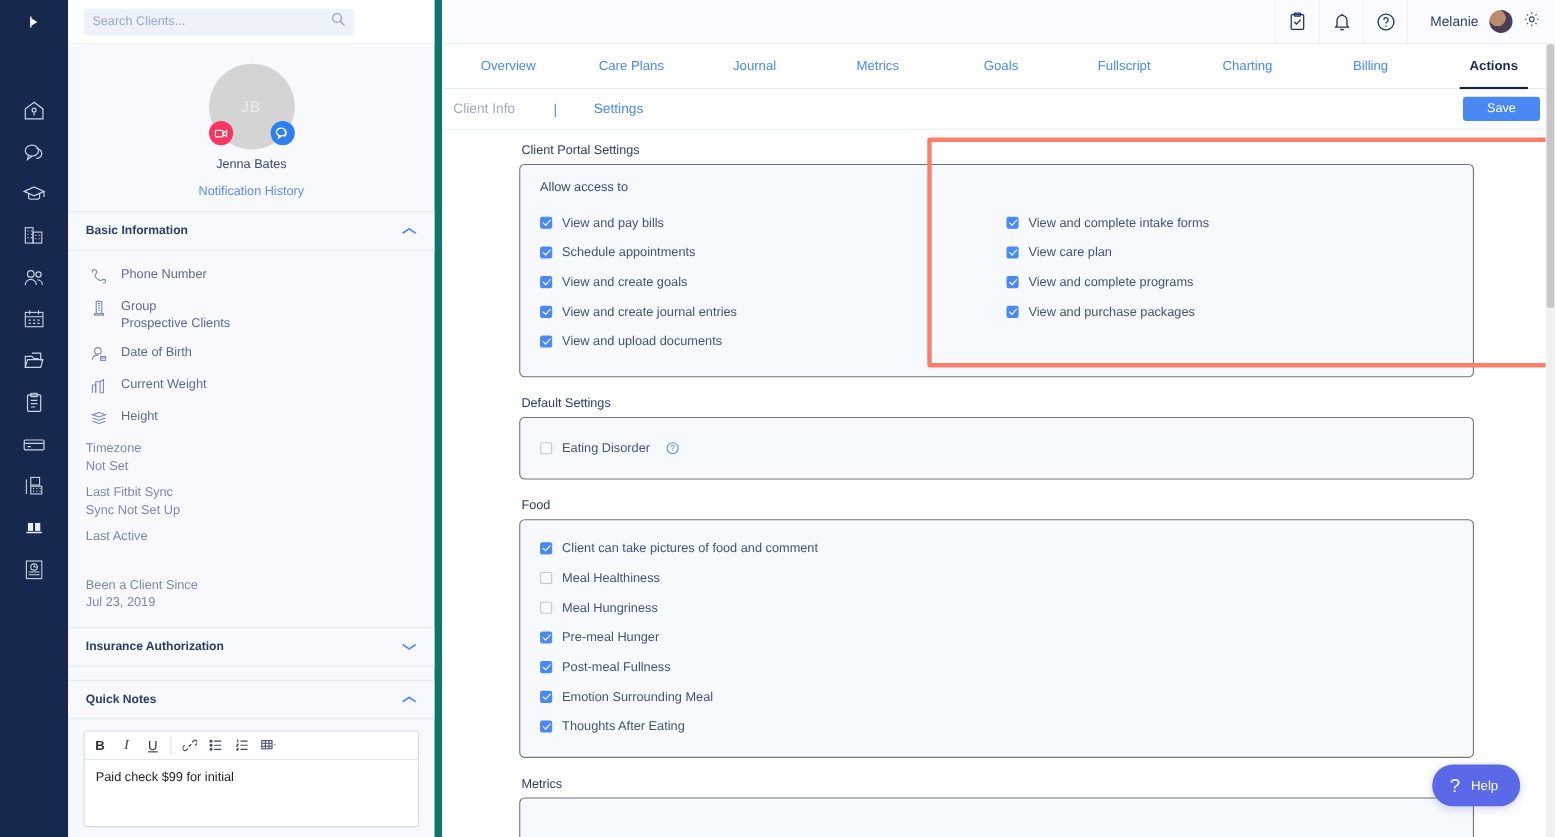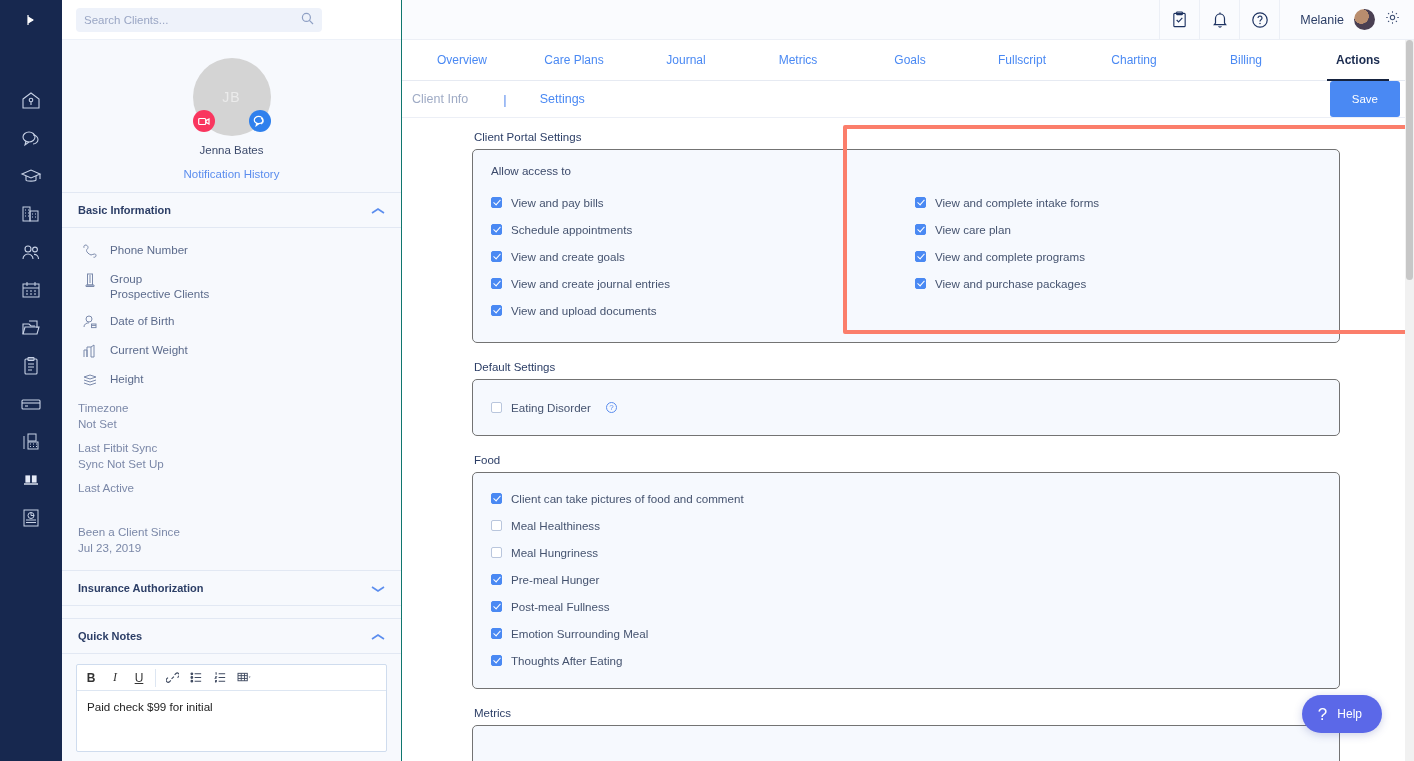--- a/index.html
+++ b/index.html
@@ -32,7 +32,7 @@
   
   .sidebar {
     width: 340px; flex: 0 0 340px; height: 761px;
-    background: #f7f9fd; border-right: 1px solid #0f766e;
+    background: #f7f9fd; border-right: 7px solid #0f766e;
     position: relative; overflow: hidden;
   }
   .sb-topbar { height: 40px; background: #ffffff; border-bottom: 1px solid #edf1f8;

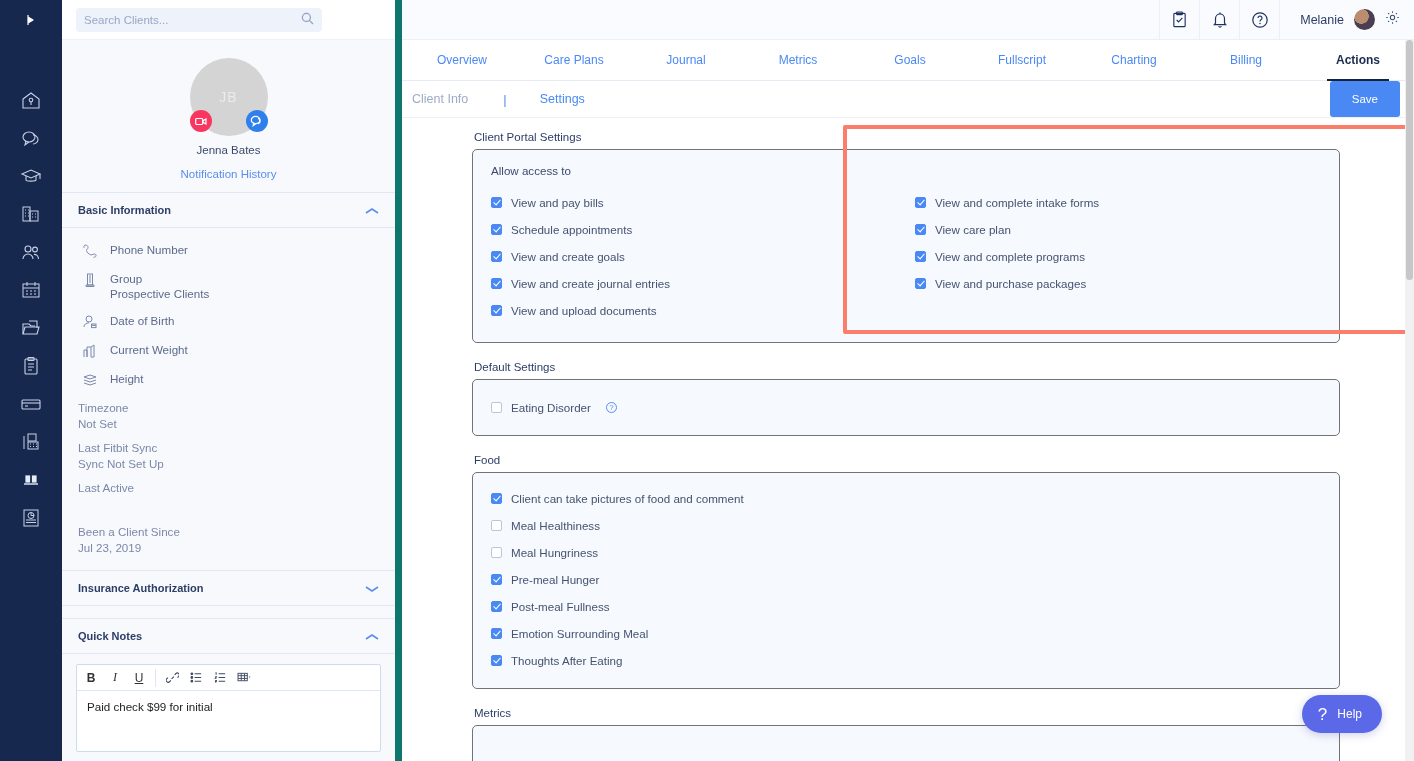--- a/index.html
+++ b/index.html
@@ -122,7 +122,7 @@
   .crumb-active { font-size: 12.5px; color: #4a89f3; cursor: pointer; }
   .save-btn {
     margin-left: auto; background: #4a89f3; color: #fff; border: 0; border-radius: 3px;
-    height: 36px; padding: 0 22px; font-size: 11.5px; cursor: pointer;
+    height: 22px; padding: 0 22px; font-size: 11.5px; cursor: pointer;
     font-family: "Liberation Sans", sans-serif;
   }
 

